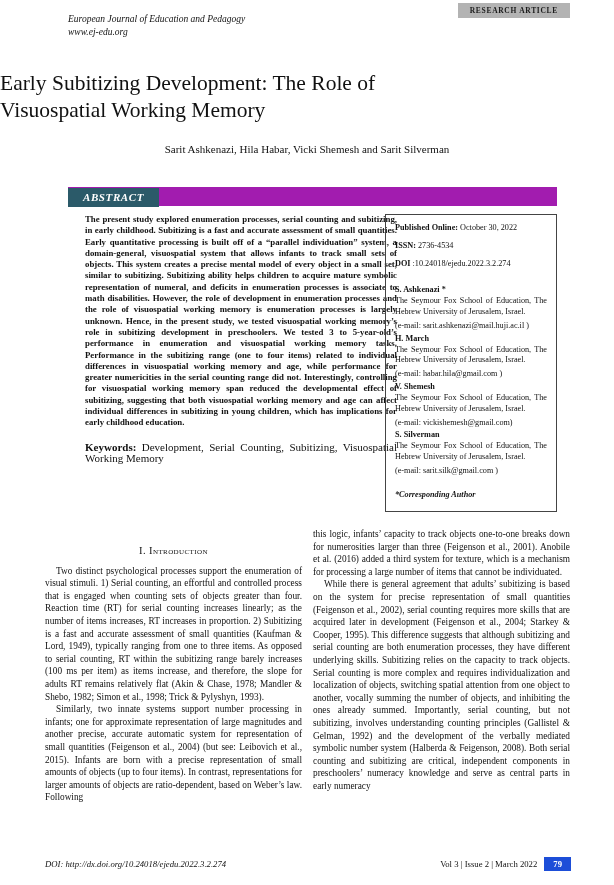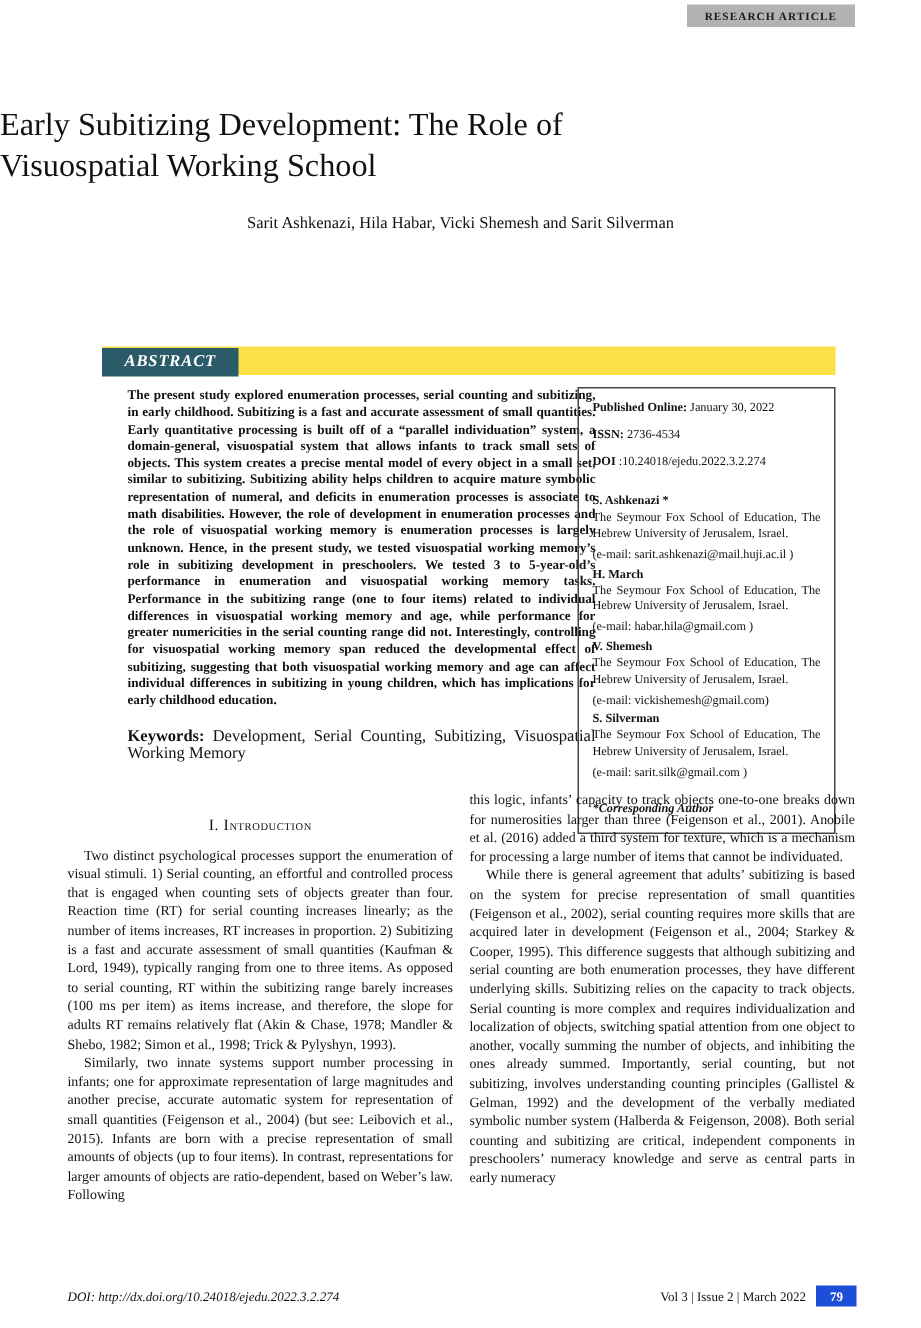--- a/index.html
+++ b/index.html
@@ -141,6 +141,10 @@
 
   <div class="badge">RESEARCH ARTICLE</div>
 
+  <div class="journal-head">
+    <div>European Journal of Education and Pedagogy</div>
+    <div>www.ej-edu.org</div>
+  </div>
 
   <h1 class="title">
     <span>Early Subitizing Development: The Role of</span><br>

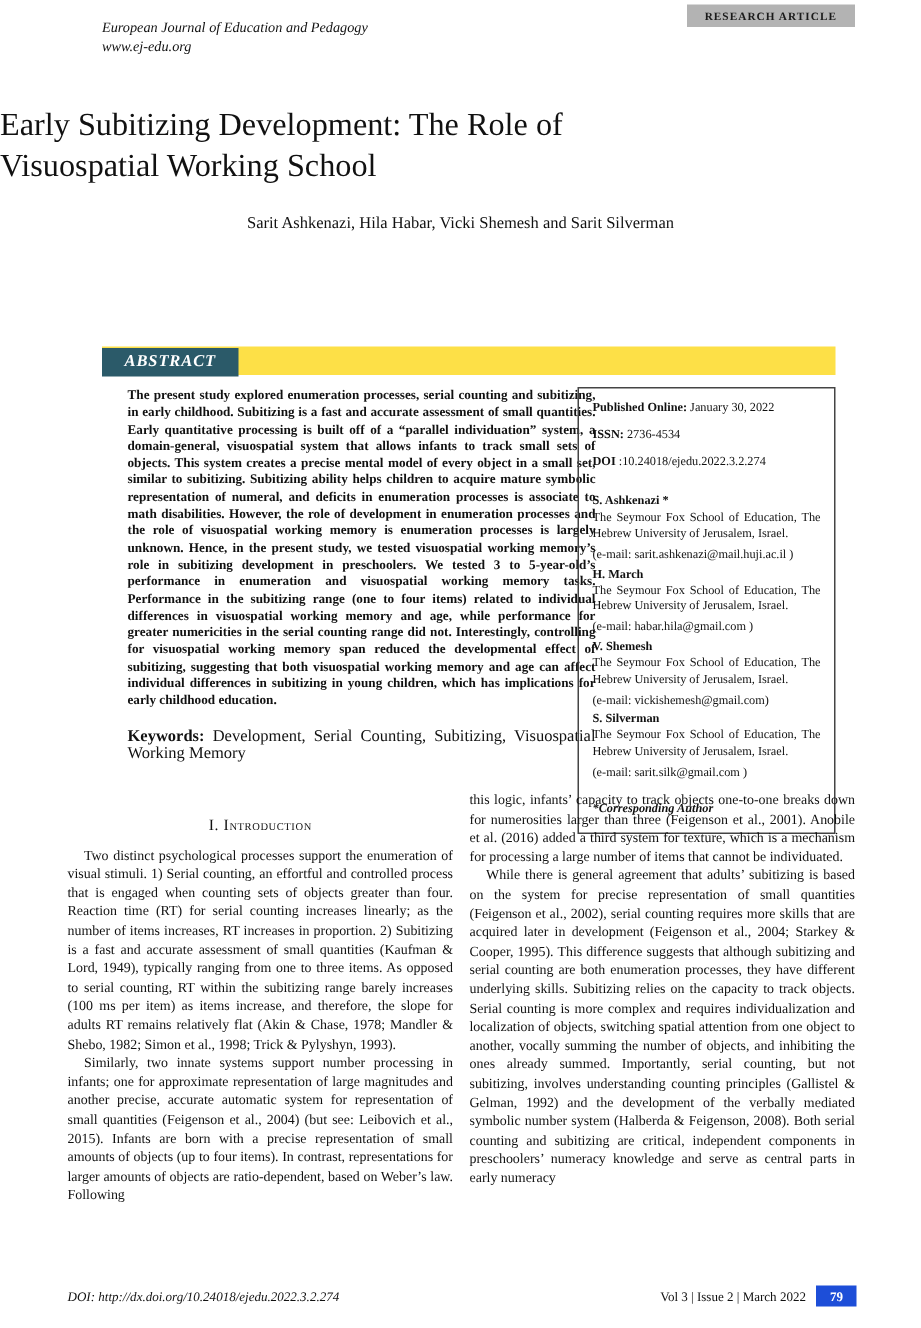--- a/index.html
+++ b/index.html
@@ -148,7 +148,7 @@
 
   <h1 class="title">
     <span>Early Subitizing Development: The Role of</span><br>
-    <span>Visuospatial Working School</span>
+    <span>Visuospatial Working Memory</span>
   </h1>
 
   <div class="authors">Sarit Ashkenazi, Hila Habar, Vicki Shemesh and Sarit Silverman</div>

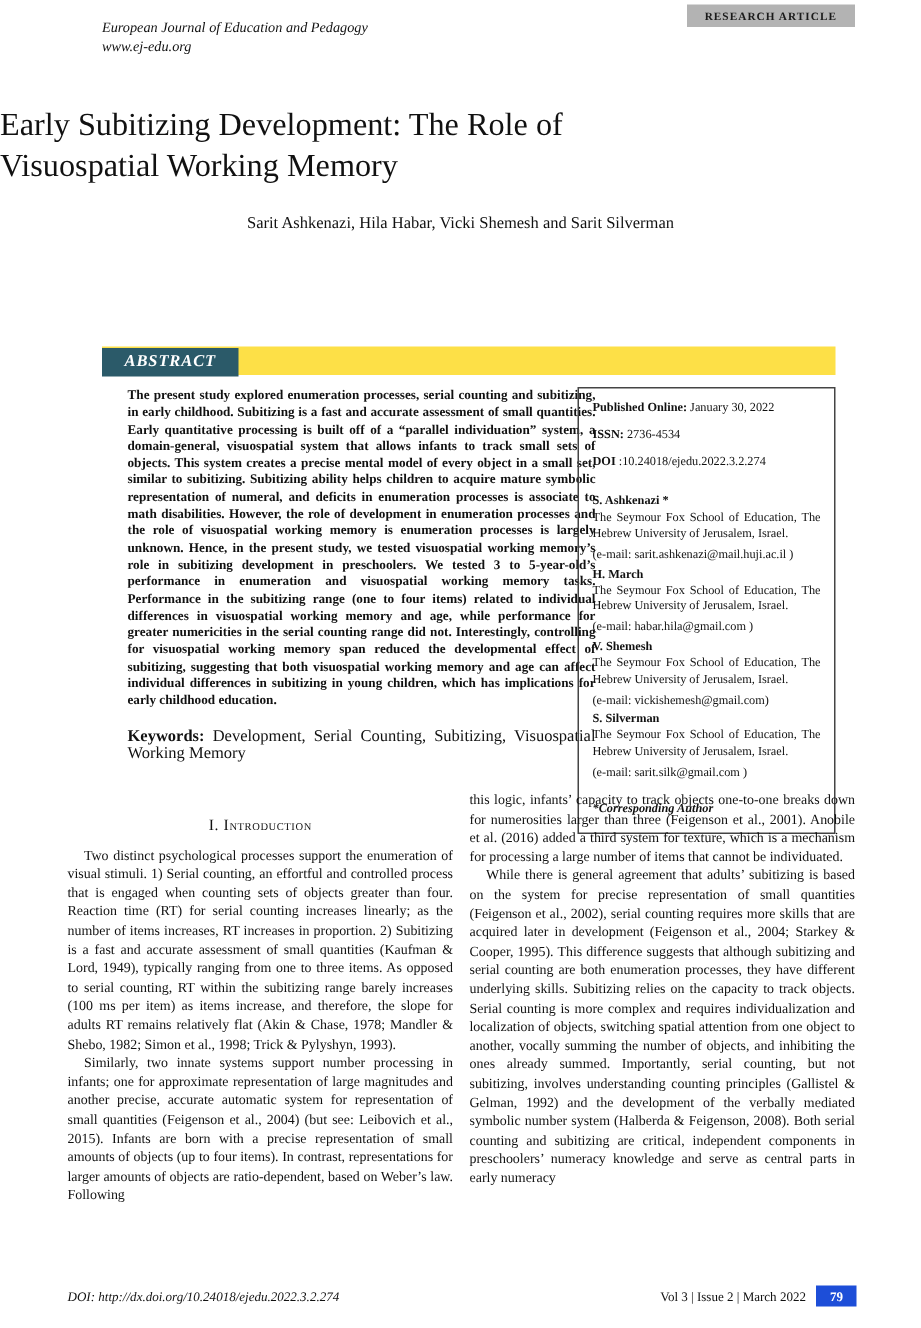--- a/index.html
+++ b/index.html
@@ -52,7 +52,7 @@
     font-size: 11px;
   }
   .abstract-wrap { position: absolute; top: 187px; left: 68px; width: 489px; }
-  .abstract-bar { background: #fde047; height: 19px; margin-top: 44px; }
+  .abstract-bar { background: #a21caf; height: 19px; }
   .abstract-label {
     display: inline-block;
     background: #2b5a69;

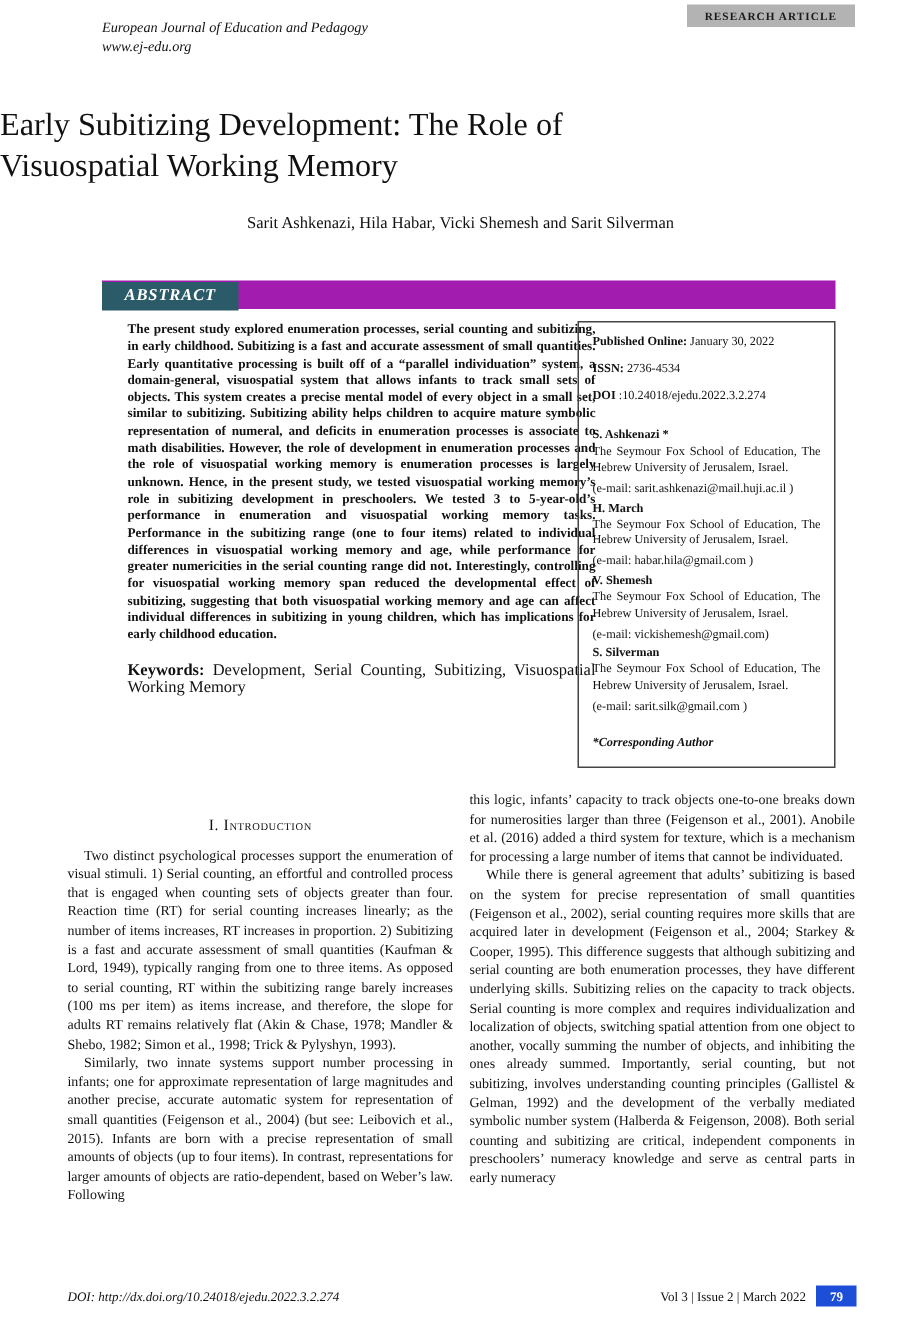--- a/index.html
+++ b/index.html
@@ -163,7 +163,7 @@
         <p class="keywords"><b>Keywords:</b> <span>Development, Serial Counting, Subitizing, Visuospatial Working Memory</span></p>
       </div>
       <div class="info-box">
-        <p class="meta-line"><b>Published Online: </b><span>January 30, 2022</span></p>
+        <p class="meta-line"><b>Published Online: </b><span>October 30, 2022</span></p>
         <p class="meta-line"><b>ISSN: </b><span>2736-4534</span></p>
         <p class="meta-line"><b>DOI </b><span>:10.24018/ejedu.2022.3.2.274</span></p>
 

